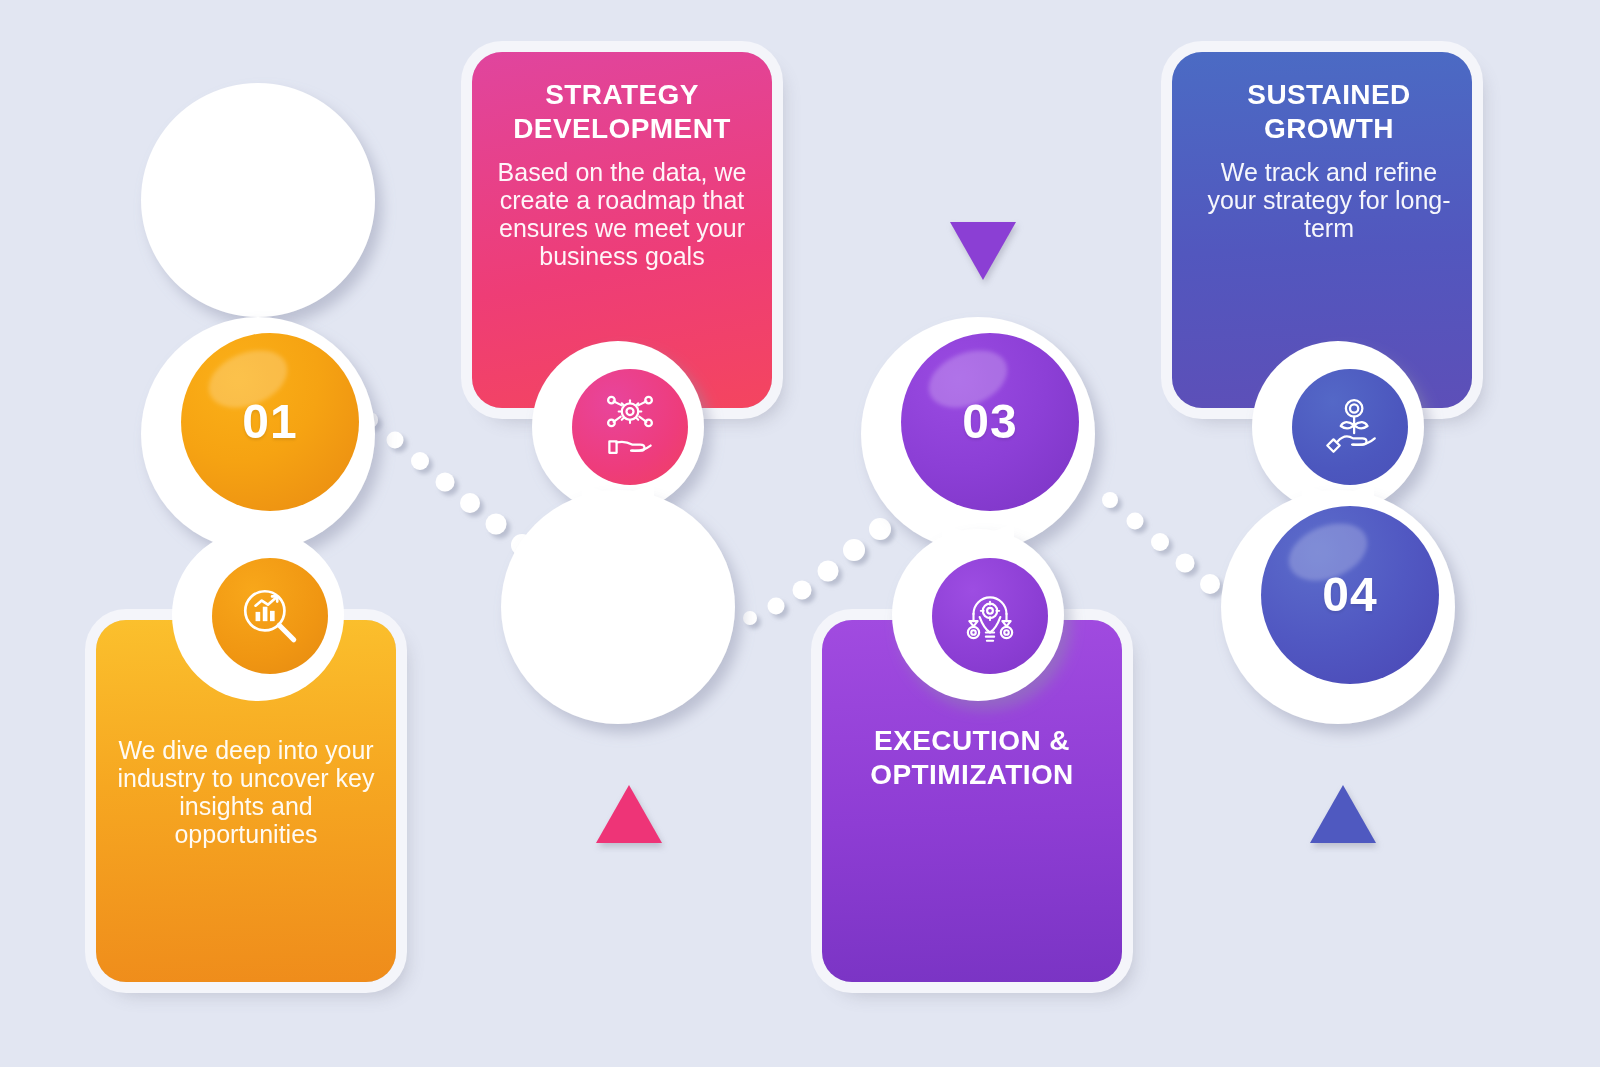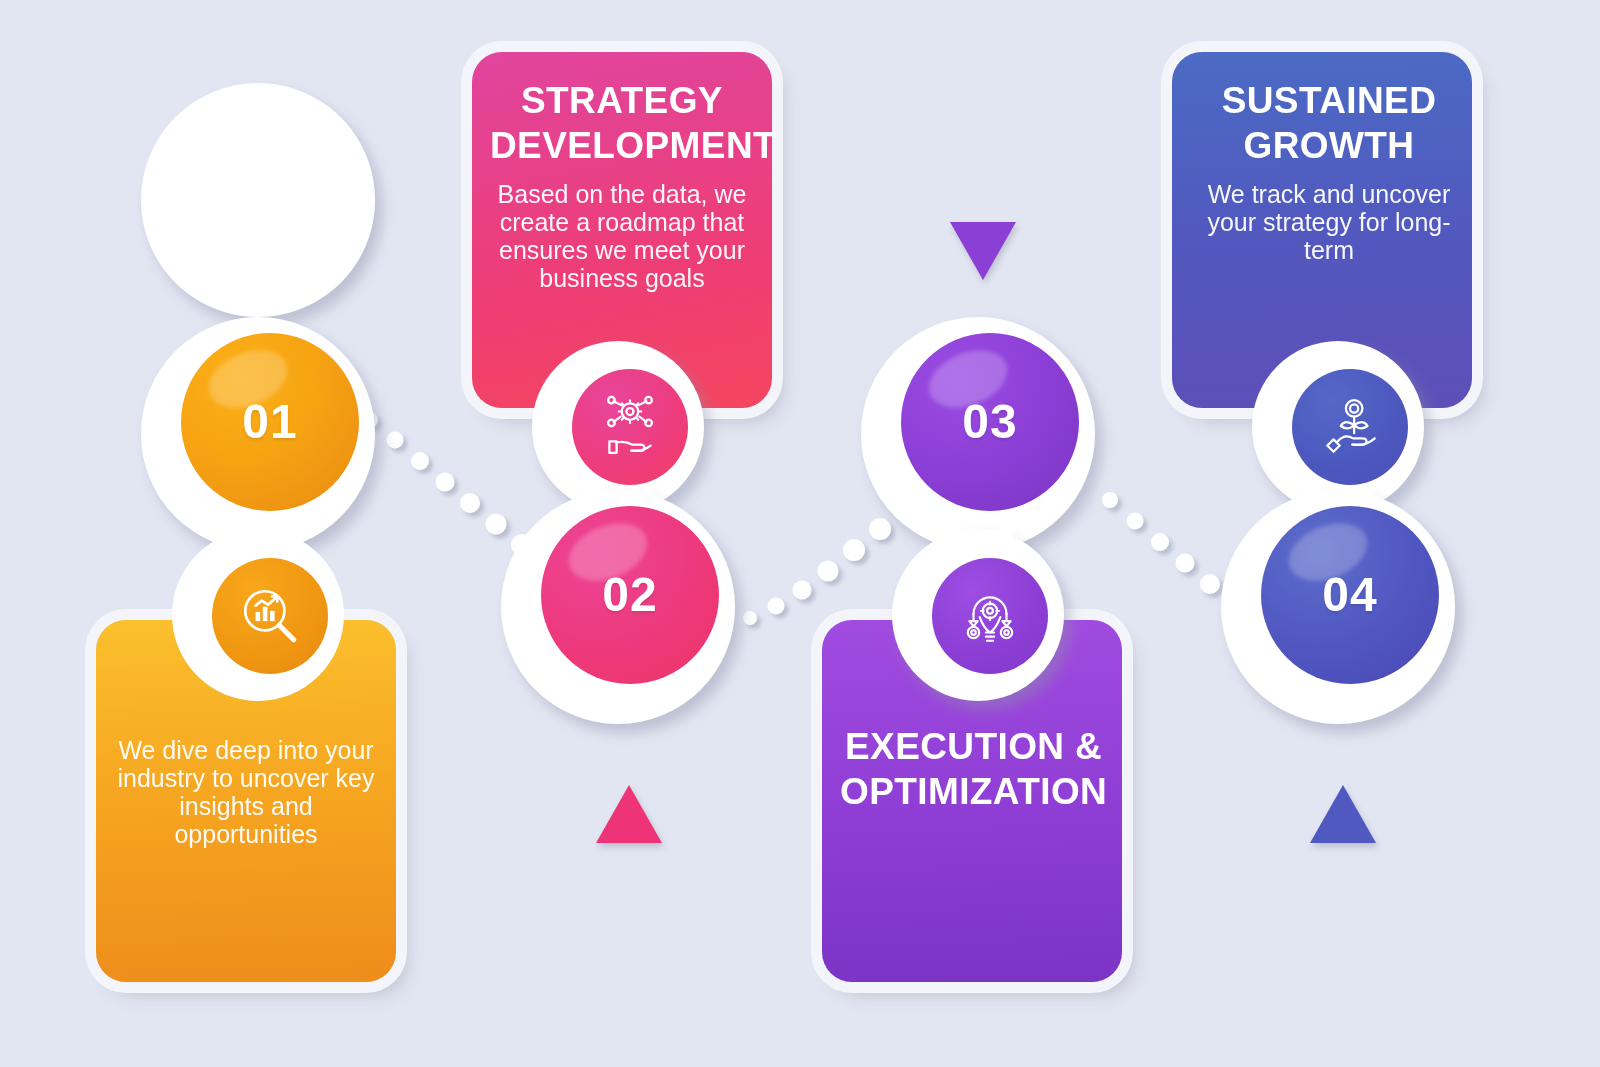--- a/index.html
+++ b/index.html
@@ -27,7 +27,7 @@
     z-index: 6;
   }
   .card-title {
-    font-size: 37px;
+    font-size: 28px;
     font-weight: 700;
     line-height: 1.22;
     letter-spacing: .4px;

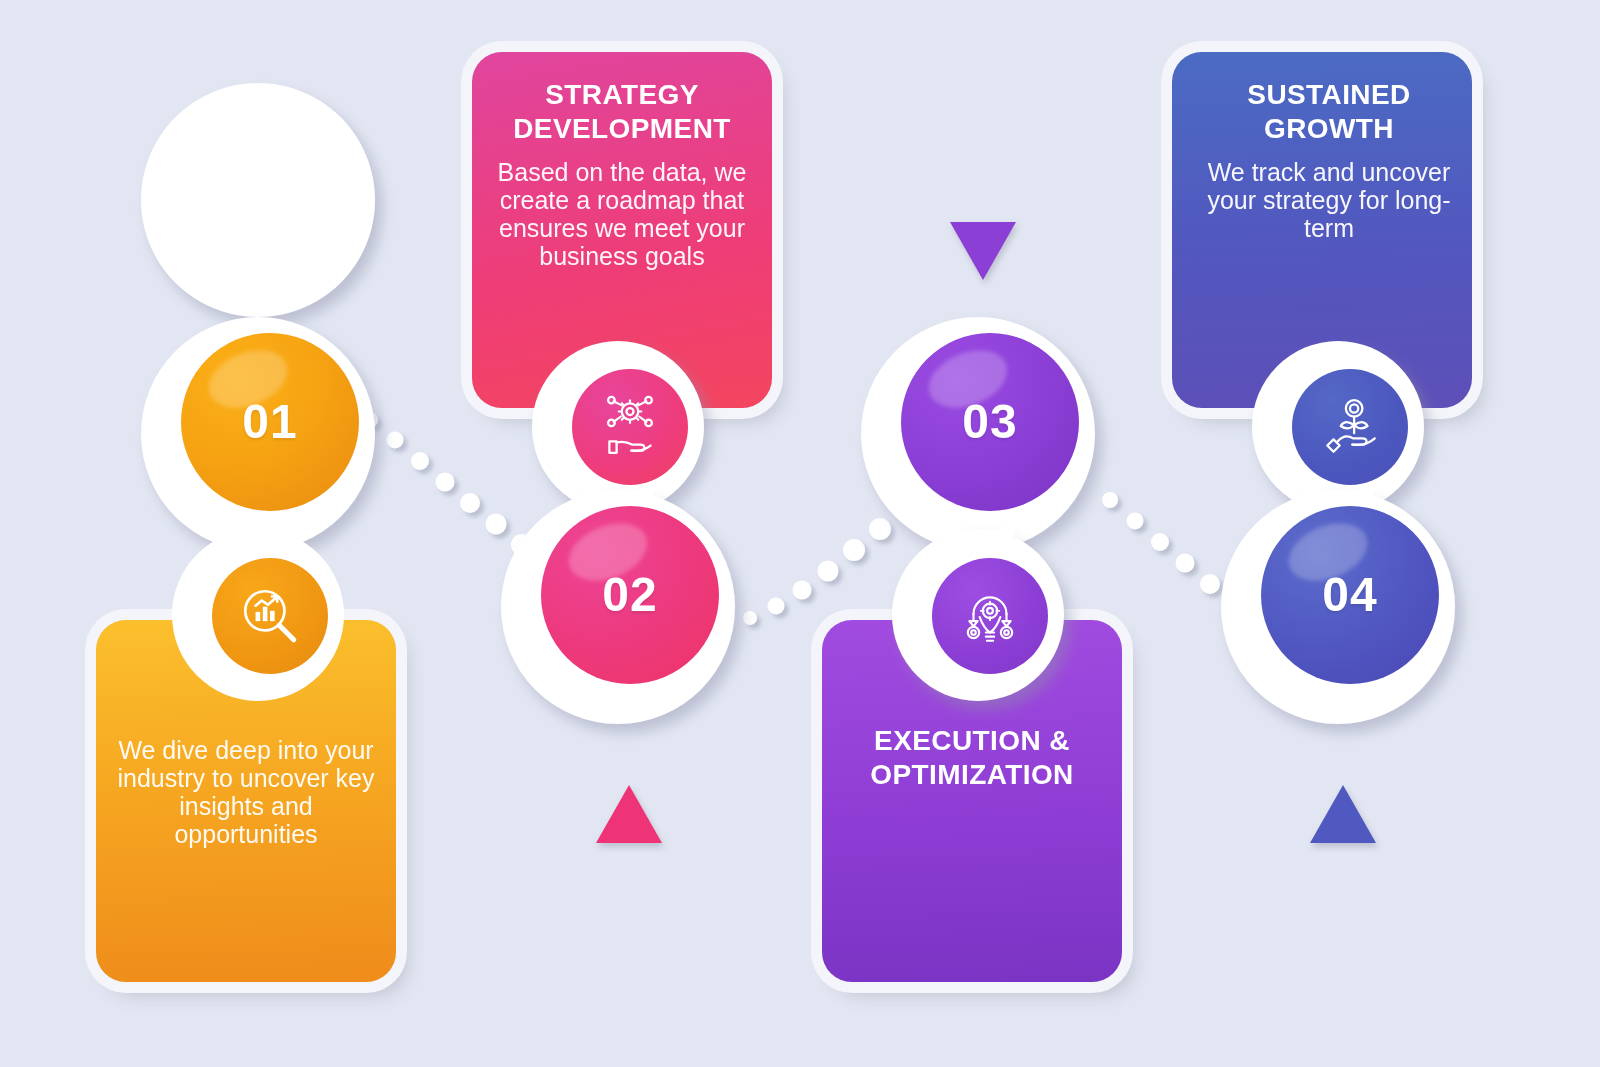--- a/index.html
+++ b/index.html
@@ -184,7 +184,7 @@
 
   <div class="card" id="card-4">
     <div class="card-title">SUSTAINED GROWTH</div>
-    <div class="card-desc">We track and uncover your strategy for long-term</div>
+    <div class="card-desc">We track and refine your strategy for long-term</div>
   </div>
 
   <div class="pod" style="left:158px; top:310px; width:240px; height:380px;">

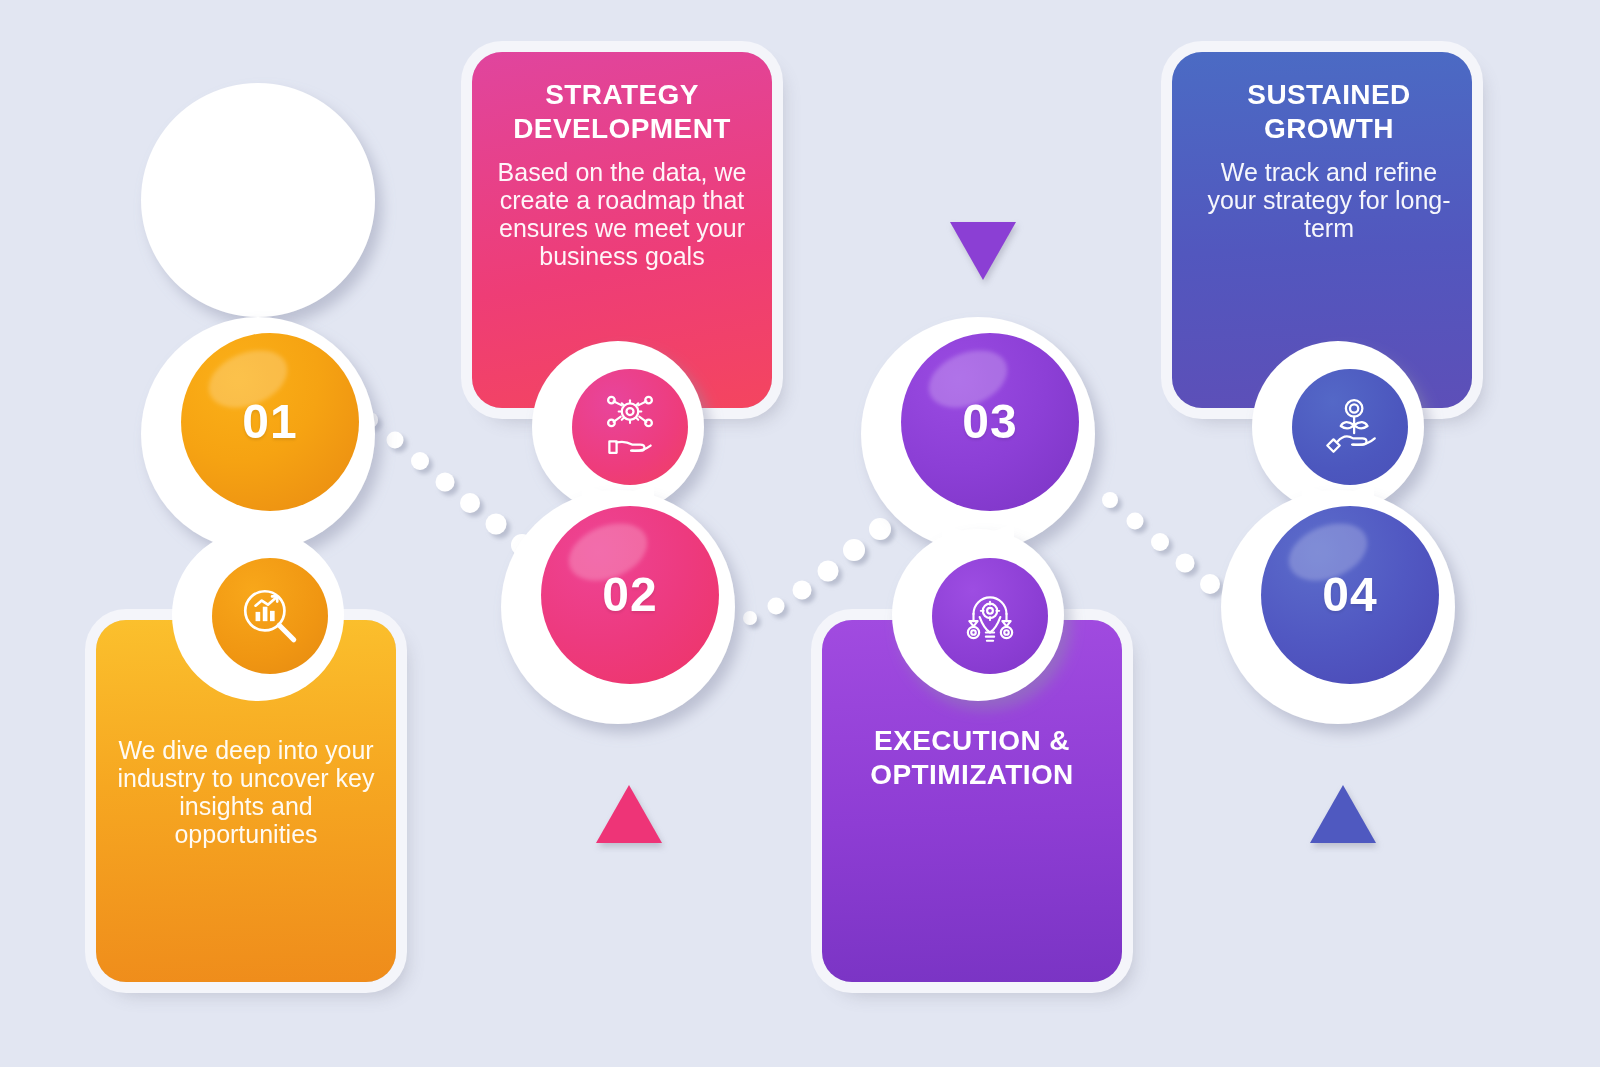--- a/index.html
+++ b/index.html
@@ -272,10 +272,6 @@
       </svg>
     </div>
 
-    <div class="big-circle c2-big" style="left:23px; top:146px;">
-      <div class="gloss"></div>
-      <span class="num">02</span>
-    </div>
   </div>
 
   <div class="pod" style="left:878px; top:310px; width:240px; height:380px;">

